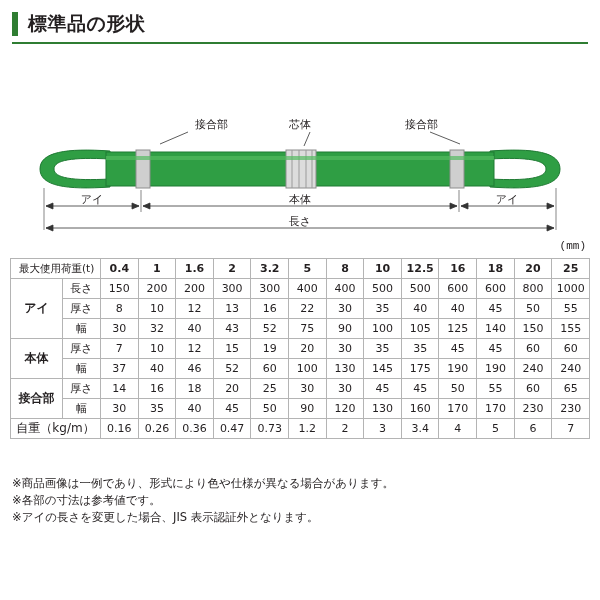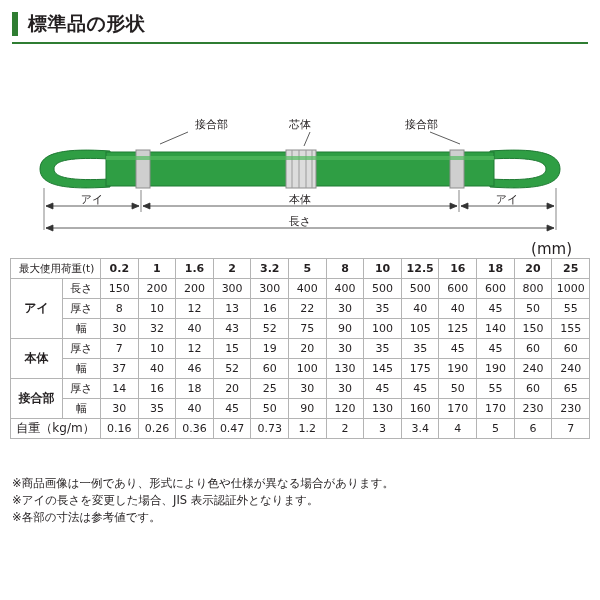--- a/index.html
+++ b/index.html
@@ -65,9 +65,10 @@
   
   .unit-label {
     position: absolute;
-    right: 28px;
+    right: 14px;
     top: 240px;
-    font-size: 15px;
+    font-size: 11px;
+    font-family: Liberation Mono, monospace;
   }
 
   

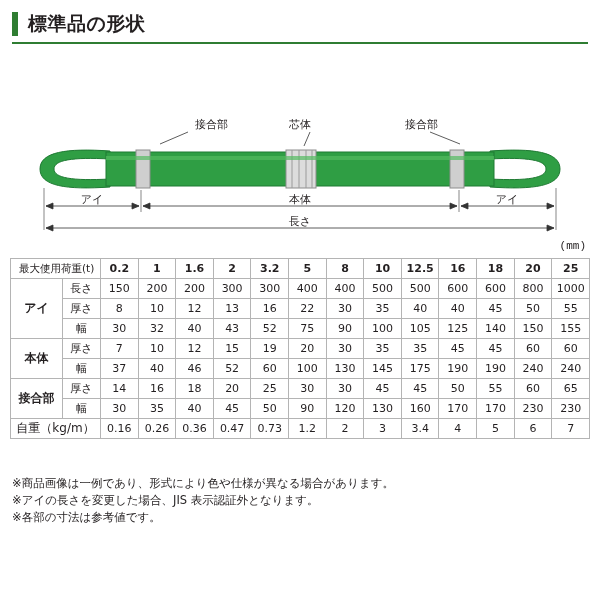--- a/index.html
+++ b/index.html
@@ -223,7 +223,7 @@
       <thead>
         <tr>
           <th class="corner" colspan="2">最大使用荷重(t)</th>
-          <th class="headcell">0.2</th>
+          <th class="headcell">0.4</th>
           <th class="headcell">1</th>
           <th class="headcell">1.6</th>
           <th class="headcell">2</th>

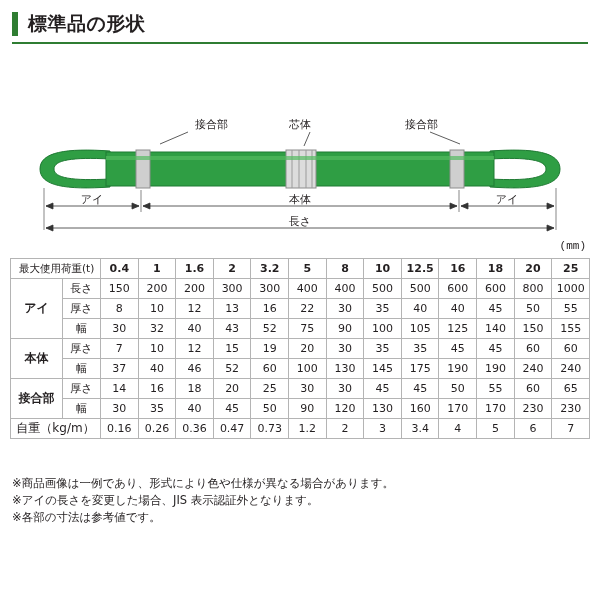--- a/index.html
+++ b/index.html
@@ -380,8 +380,8 @@
 
   <div class="notes">
     <div>※商品画像は一例であり、形式により色や仕様が異なる場合があります。</div>
+    <div>※各部の寸法は参考値です。</div>
     <div>※アイの長さを変更した場合、JIS 表示認証外となります。</div>
-    <div>※各部の寸法は参考値です。</div>
   </div>
 
 </div>

